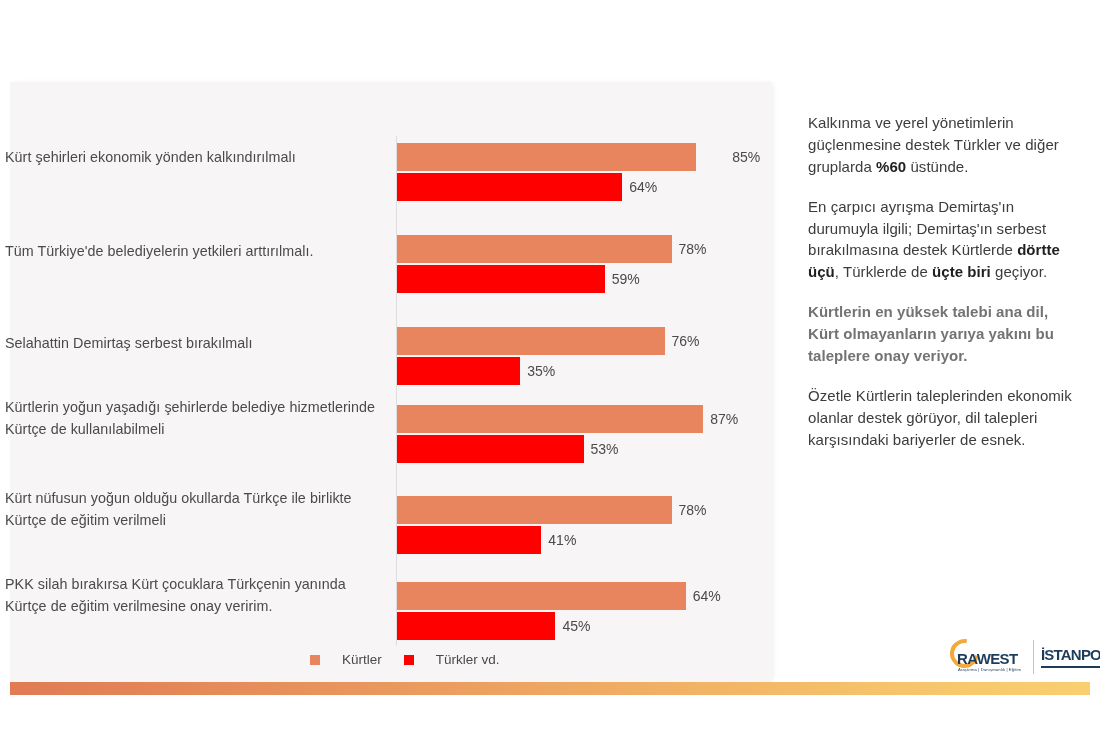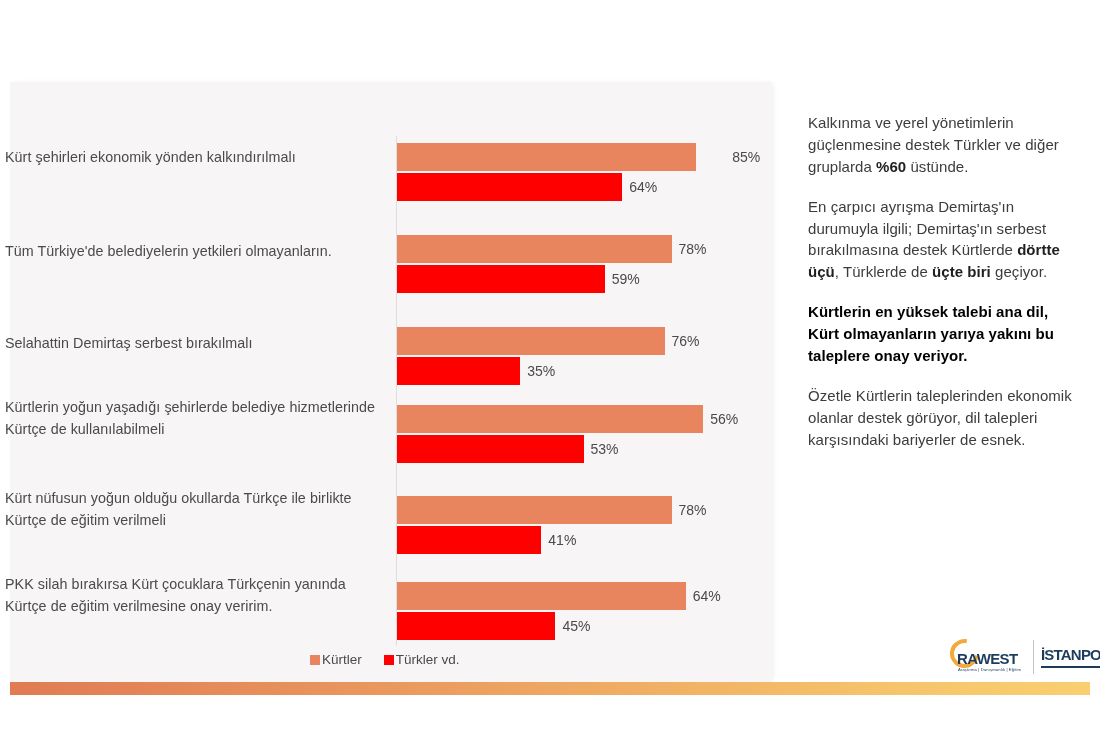--- a/index.html
+++ b/index.html
@@ -232,7 +232,7 @@
         </div>
       </div>
       <div class="row" style="top: 231px;">
-        <div class="row-label" style="left: 5px; right: auto; width: 380px; top: 10px;">Tüm Türkiye'de belediyelerin yetkileri olmayanların.</div>
+        <div class="row-label" style="left: 5px; right: auto; width: 380px; top: 10px;">Tüm Türkiye'de belediyelerin yetkileri arttırılmalı.</div>
         <div class="bars" style="width: 352px;">
           <div class="bar kurt" style="width: 274.56px; background: rgb(232, 133, 94);"></div>
           <div class="bar-value kurt" style="left: 274.56px;">78%</div>

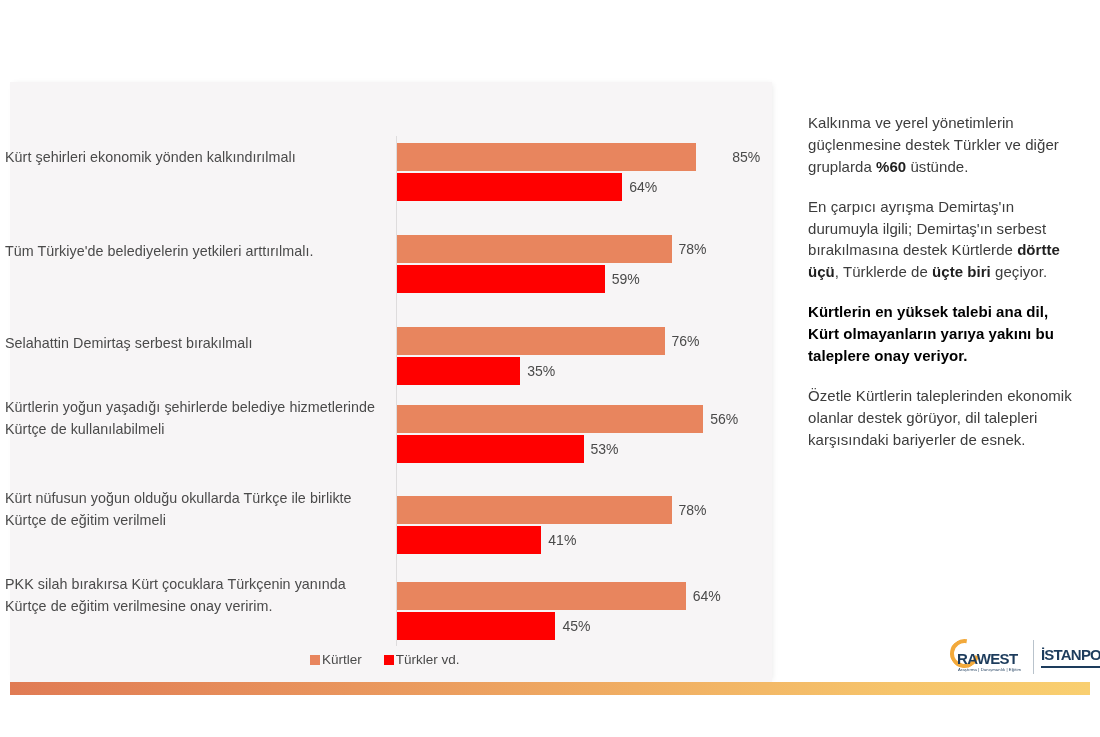--- a/index.html
+++ b/index.html
@@ -141,7 +141,7 @@
   }
   #text-column p.bold-para {
     font-weight: bold;
-    color: #000000;
+    color: #737373;
   }
   #text-column b { font-weight: bold; color: #1f1f1f; }
 

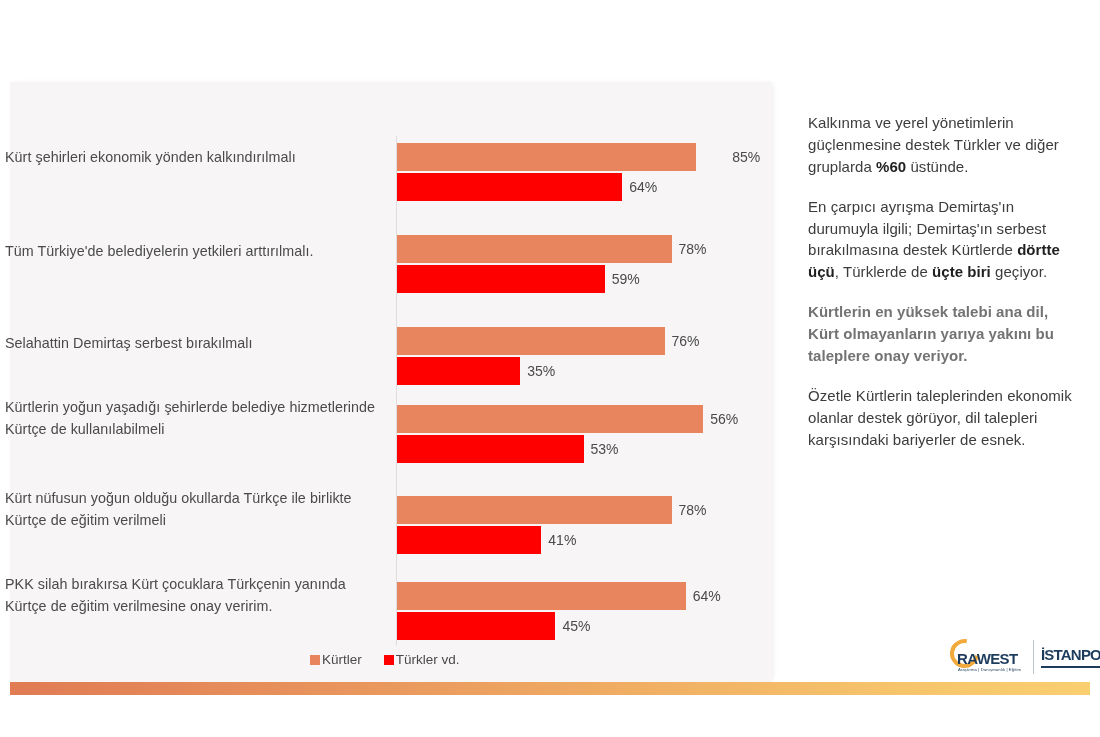--- a/index.html
+++ b/index.html
@@ -253,7 +253,7 @@
         <div class="row-label" style="left: 5px; right: auto; width: 380px; top: -4px;">Kürtlerin yoğun yaşadığı şehirlerde belediye hizmetlerinde Kürtçe de kullanılabilmeli</div>
         <div class="bars" style="width: 352px;">
           <div class="bar kurt" style="width: 306.24px; background: rgb(232, 133, 94);"></div>
-          <div class="bar-value kurt" style="left: 306.24px;">56%</div>
+          <div class="bar-value kurt" style="left: 306.24px;">87%</div>
           <div class="bar turk" style="width: 186.56px; background: rgb(255, 0, 0);"></div>
           <div class="bar-value turk" style="left: 186.56px;">53%</div>
         </div>

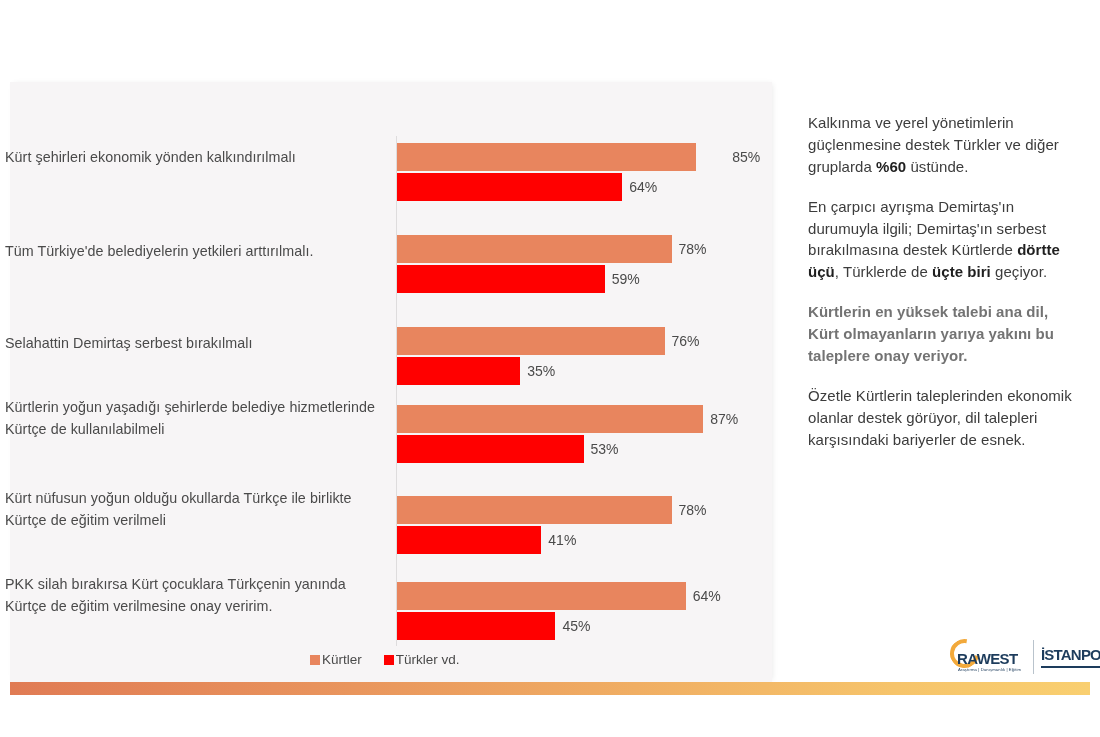--- a/index.html
+++ b/index.html
@@ -116,7 +116,7 @@
   .legend-item {
     display: flex;
     align-items: center;
-    gap: 2px;
+    gap: 22px;
     font-size: 13.5px;
     color: #4a4a4a;
   }

